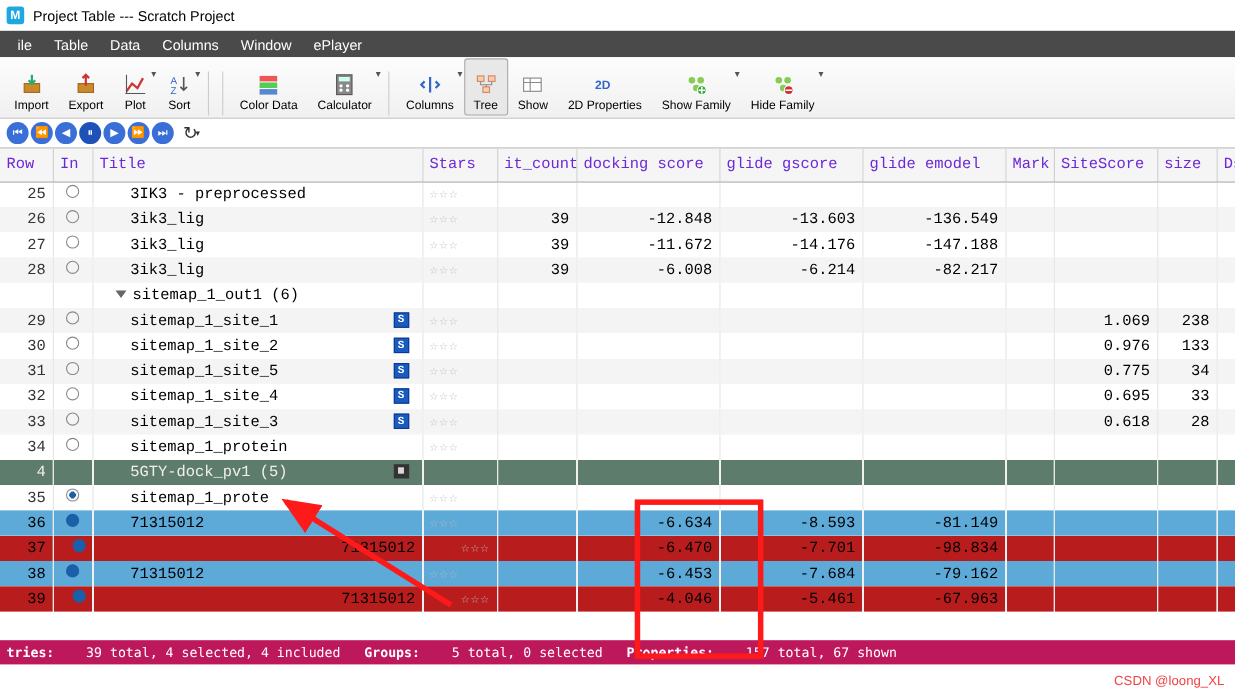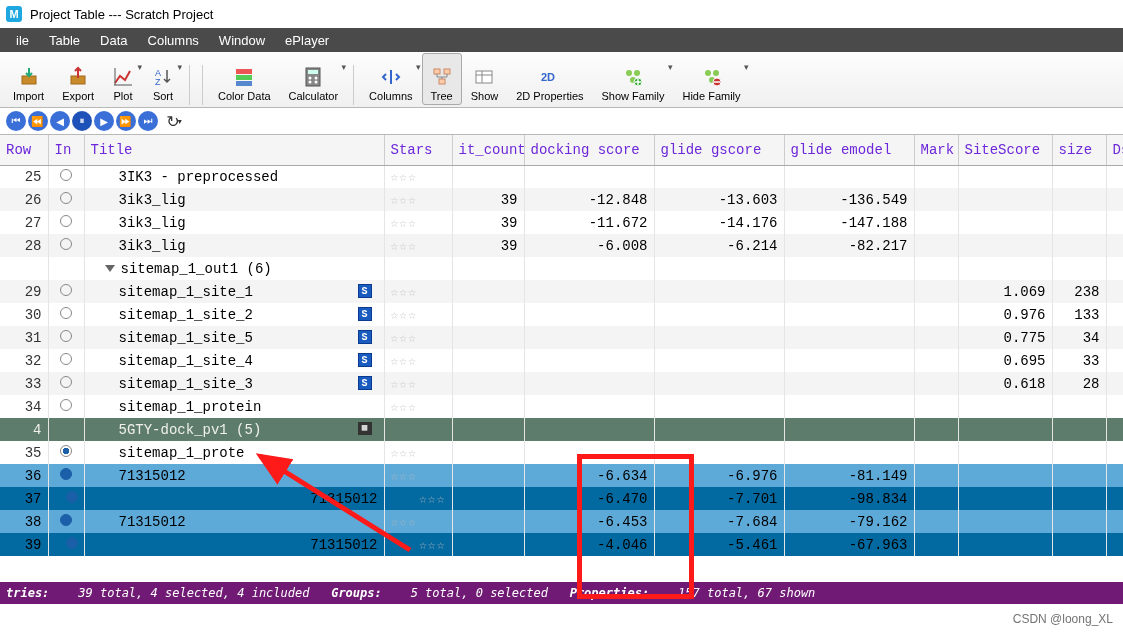--- a/index.html
+++ b/index.html
@@ -418,7 +418,7 @@
           <td><span class="stars">☆☆☆</span></td>
           <td class="num-cell"></td>
           <td class="num-cell">-6.634</td>
-          <td class="num-cell">-6.976</td>
+          <td class="num-cell">-8.593</td>
           <td class="num-cell">-81.149</td>
           <td class="num-cell"></td>
           <td class="num-cell"></td>

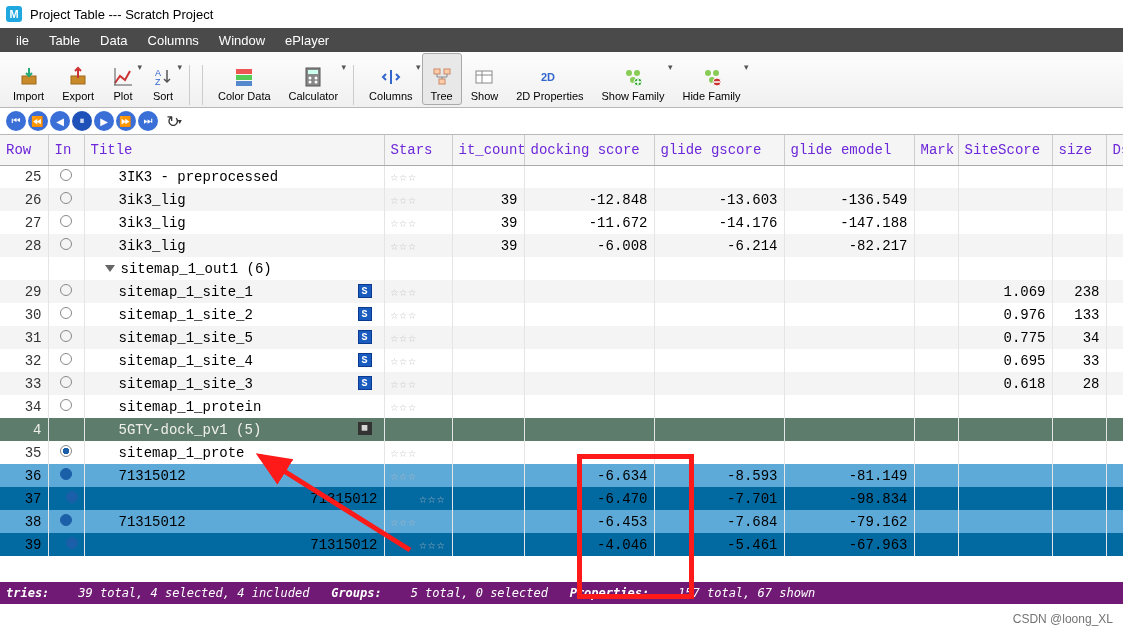--- a/index.html
+++ b/index.html
@@ -26,7 +26,7 @@
 tr.stripe td { background: #f4f4f4; }
 tr.group-dark td { background: #5e7c6c; color: #f0f0ea; }
 tr.blue-sel td { background: #5da9d8; color: #000; }
-tr.blue-sel-alt td { background: #0369a1; color: #000; text-align: right; }
+tr.blue-sel-alt td { background: #b91c1c; color: #000; text-align: right; }
 td.row-num { text-align: right; padding-right: 8px; color: #333; }
 td.in-col { text-align: center; }
 .in-circle { display: inline-block; width: 12px; height: 12px; border: 1px solid #888; border-radius: 50%; }

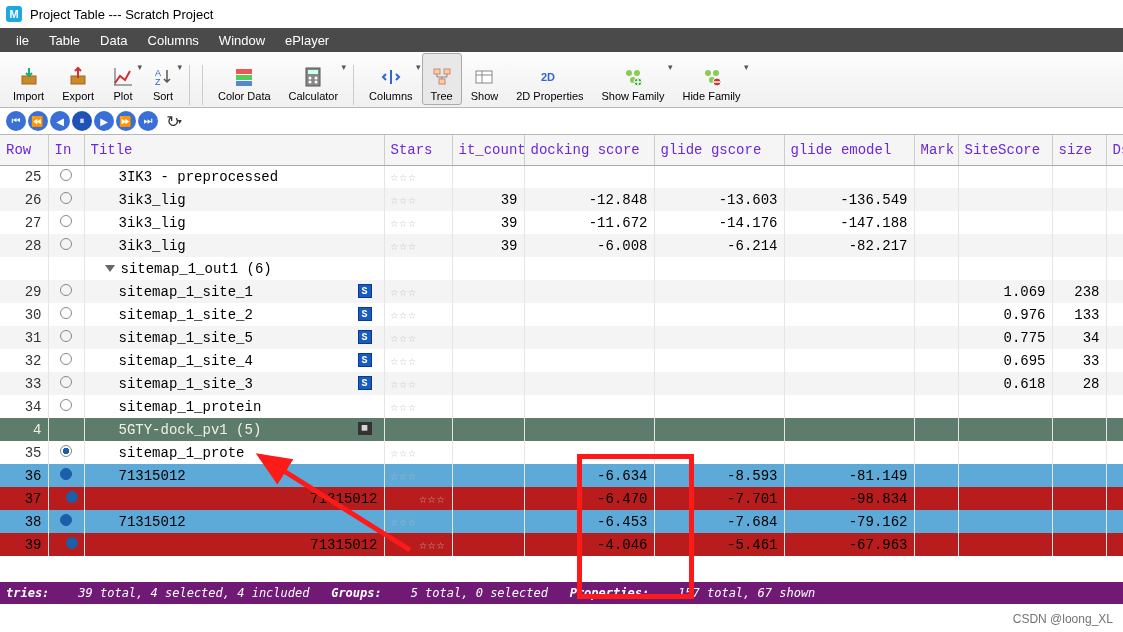--- a/index.html
+++ b/index.html
@@ -39,7 +39,7 @@
 .stars { color: #bbb; font-size: 13px; letter-spacing: 1px; }
 .disc-tri { display: inline-block; width: 0; height: 0; border-left: 5px solid transparent; border-right: 5px solid transparent; border-top: 7px solid #666; vertical-align: middle; margin-right: 6px; }
 td.num-cell { text-align: right; padding-right: 10px; }
-.statusbar { position: absolute; bottom: 28px; left: 0; right: 0; height: 22px; background: #701a75; color: #fff; font-family: monospace; font-size: 12px; display: flex; align-items: center; padding: 0 6px; justify-content: space-between; font-style: italic; }
+.statusbar { position: absolute; bottom: 28px; left: 0; right: 0; height: 22px; background: #be185d; color: #fff; font-family: monospace; font-size: 12px; display: flex; align-items: center; padding: 0 6px; justify-content: space-between; }
 .watermark { position: absolute; bottom: 6px; right: 10px; color: #737373; font-size: 12px; }
 .red-box { position: absolute; border: 5px solid #ff1a1a; }
 .red-arrow { position: absolute; pointer-events: none; }

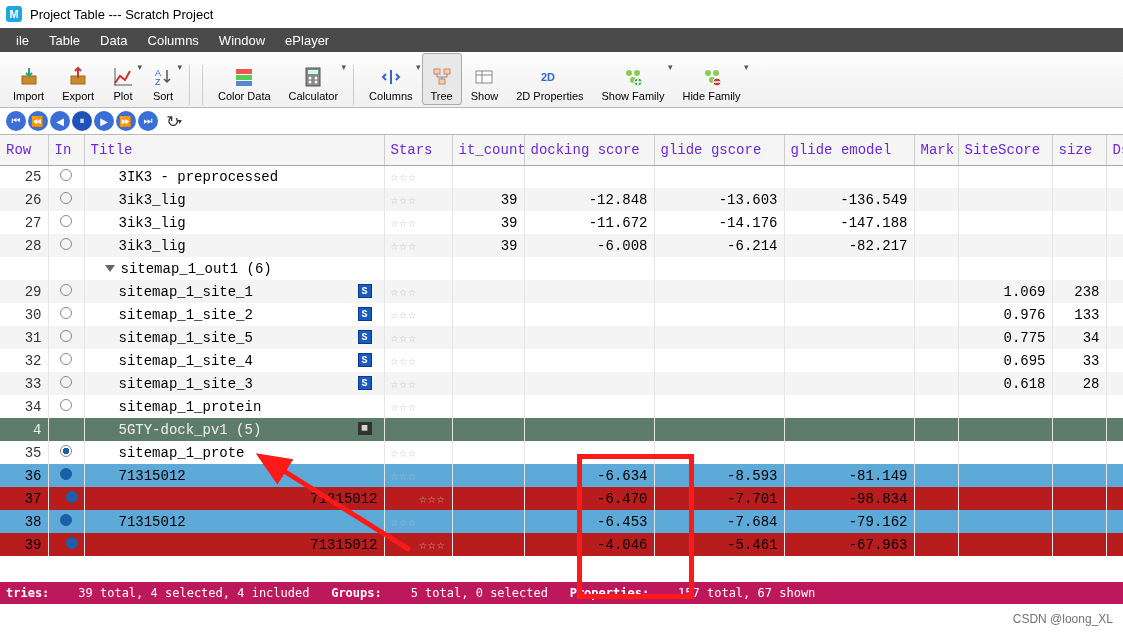--- a/index.html
+++ b/index.html
@@ -40,7 +40,7 @@
 .disc-tri { display: inline-block; width: 0; height: 0; border-left: 5px solid transparent; border-right: 5px solid transparent; border-top: 7px solid #666; vertical-align: middle; margin-right: 6px; }
 td.num-cell { text-align: right; padding-right: 10px; }
 .statusbar { position: absolute; bottom: 28px; left: 0; right: 0; height: 22px; background: #be185d; color: #fff; font-family: monospace; font-size: 12px; display: flex; align-items: center; padding: 0 6px; justify-content: space-between; }
-.watermark { position: absolute; bottom: 6px; right: 10px; color: #737373; font-size: 12px; }
+.watermark { position: absolute; bottom: 6px; right: 10px; color: #ef4444; font-size: 12px; }
 .red-box { position: absolute; border: 5px solid #ff1a1a; }
 .red-arrow { position: absolute; pointer-events: none; }
 </style>

